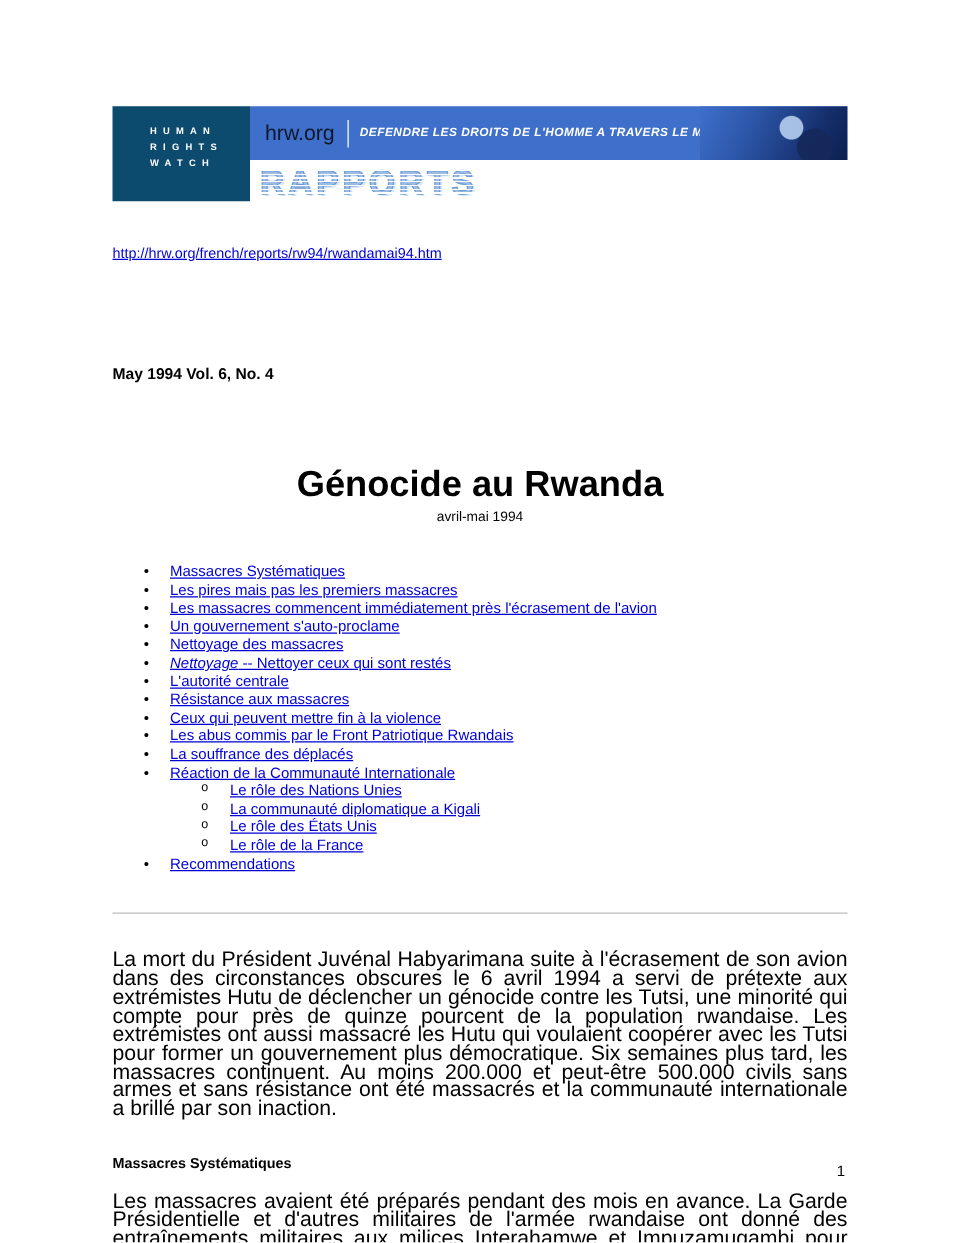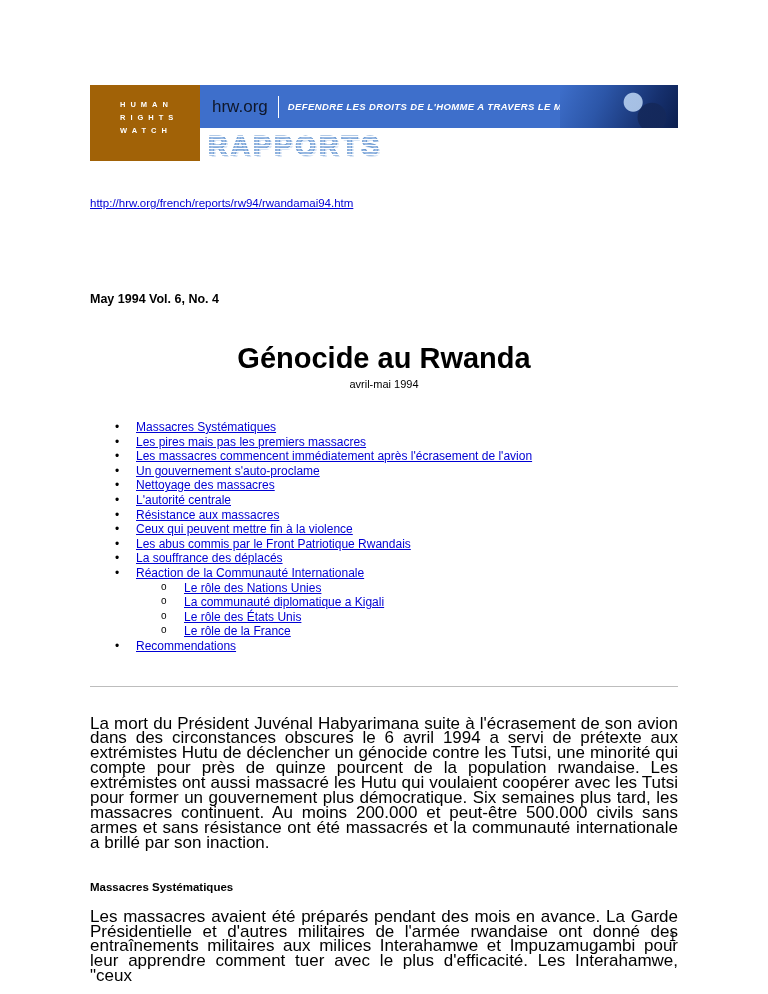--- a/index.html
+++ b/index.html
@@ -26,7 +26,7 @@
   .logo-box {
     position: absolute; left: 0; top: 0;
     width: 110px; height: 76px;
-    background: #a16207;
+    background: #0c4a6e;
     padding: 13px 0 0 30px;
   }
   .logo-box .logo-line {

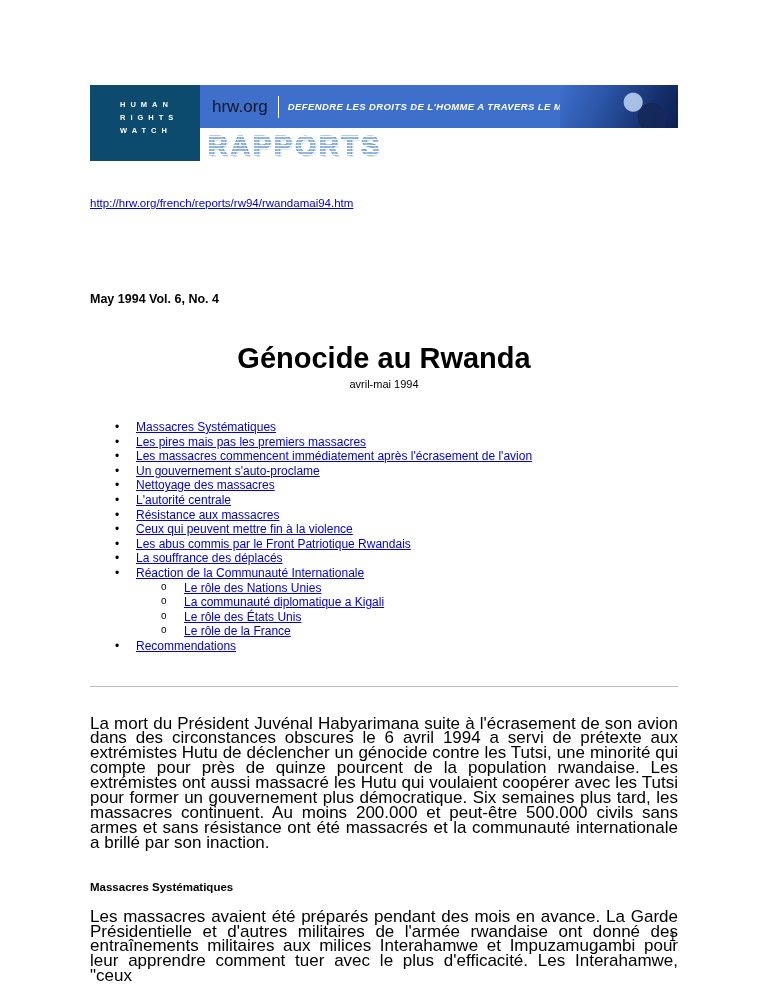--- a/index.html
+++ b/index.html
@@ -96,7 +96,7 @@
   }
   .issue-line { margin-top: 81px; font-size: 12.5px; font-weight: bold; }
   .doc-title {
-    margin-top: 36px;
+    margin-top: 66px;
     text-align: center;
     font-size: 29px;
     font-weight: bold;

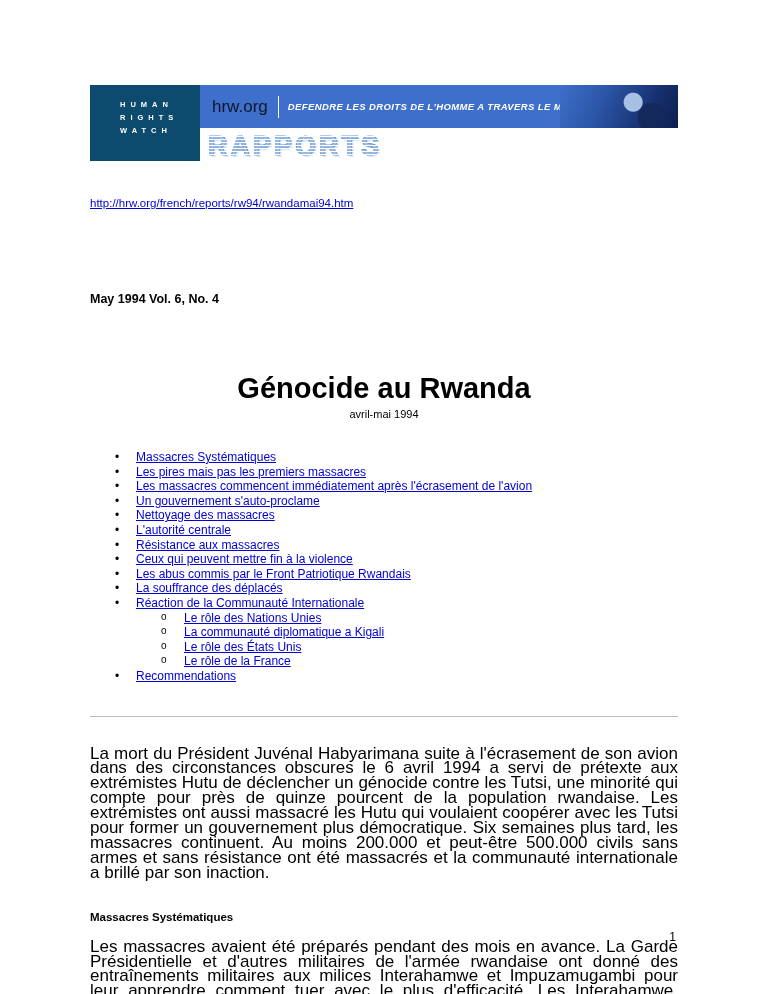--- a/index.html
+++ b/index.html
@@ -196,7 +196,7 @@
     <ul class="toc">
       <li class="top"><a>Massacres Systématiques</a></li>
       <li class="top"><a>Les pires mais pas les premiers massacres</a></li>
-      <li class="top"><a>Les massacres commencent immédiatement après l'écrasement de l'avion</a></li>
+      <li class="top"><a>Les massacres commencent immédiatement près l'écrasement de l'avion</a></li>
       <li class="top"><a>Un gouvernement s'auto-proclame</a></li>
       <li class="top"><a>Nettoyage des massacres</a></li>
       <li class="top"><a>L'autorité centrale</a></li>

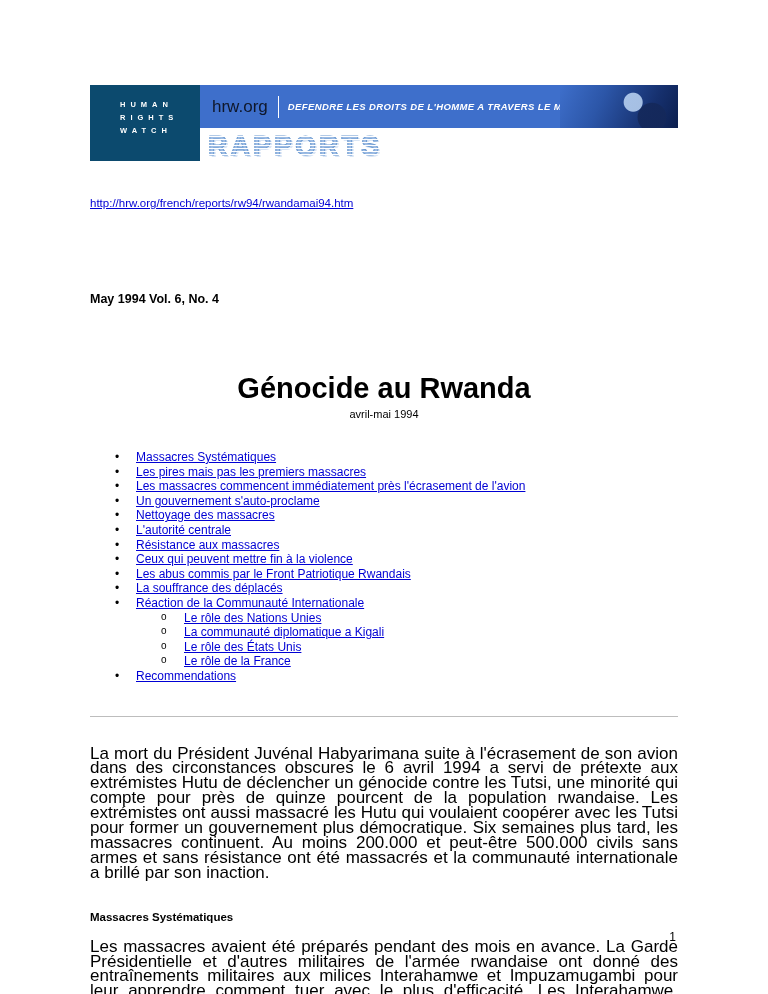--- a/index.html
+++ b/index.html
@@ -199,6 +199,9 @@
       <li class="top"><a>Les massacres commencent immédiatement près l'écrasement de l'avion</a></li>
       <li class="top"><a>Un gouvernement s'auto-proclame</a></li>
       <li class="top"><a>Nettoyage des massacres</a></li>
+      <li class="top">
+        <a><span class="it">Nettoyage</span><span> -- Nettoyer ceux qui sont restés</span></a>
+      </li>
       <li class="top"><a>L'autorité centrale</a></li>
       <li class="top"><a>Résistance aux massacres</a></li>
       <li class="top"><a>Ceux qui peuvent mettre fin à la violence</a></li>

